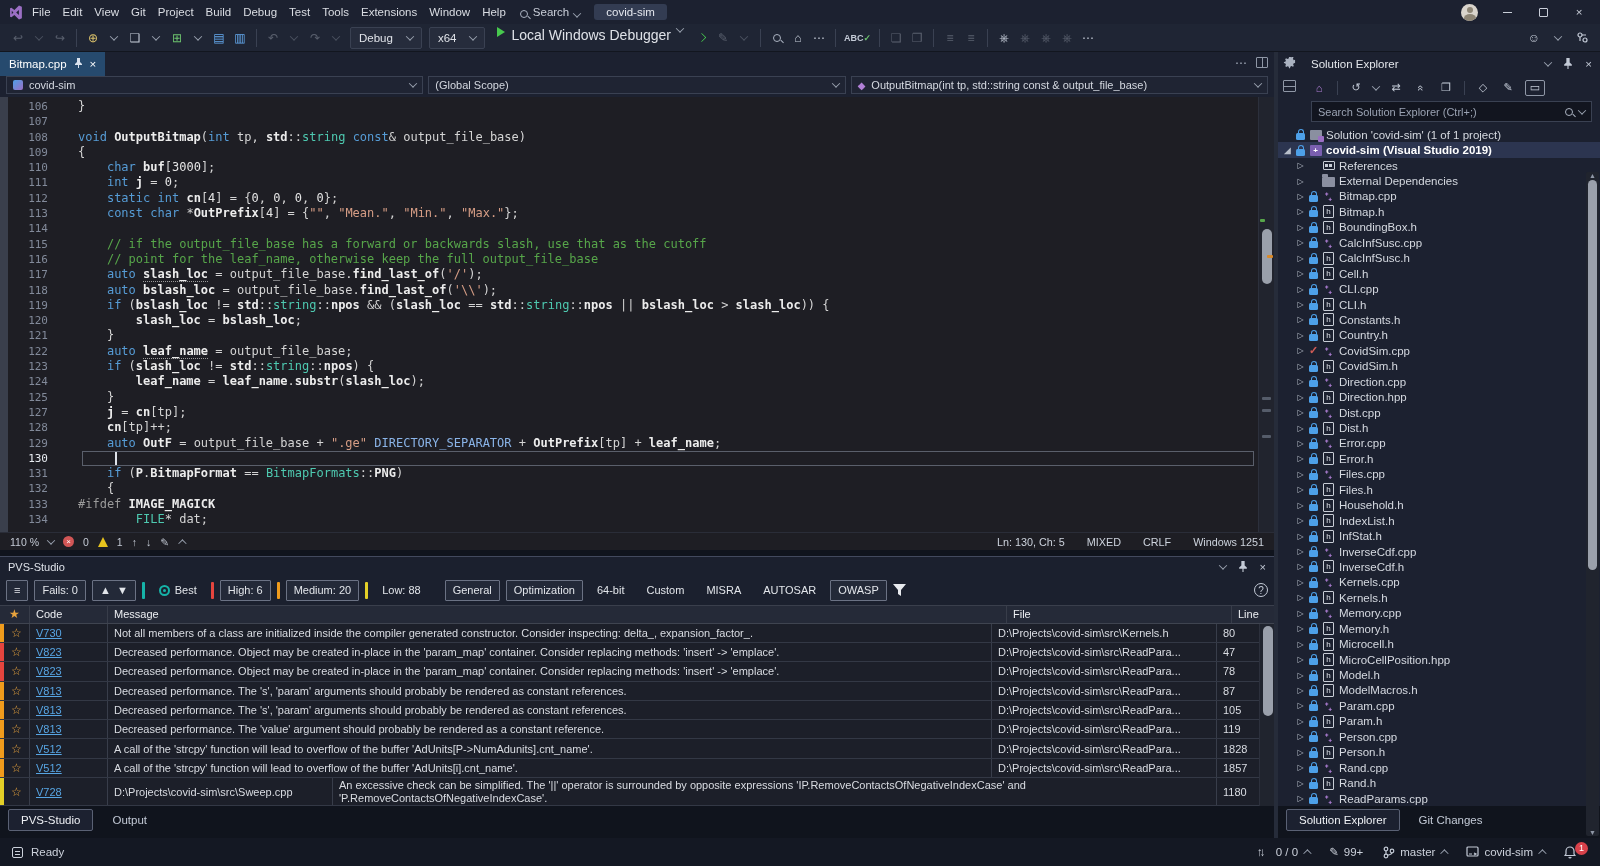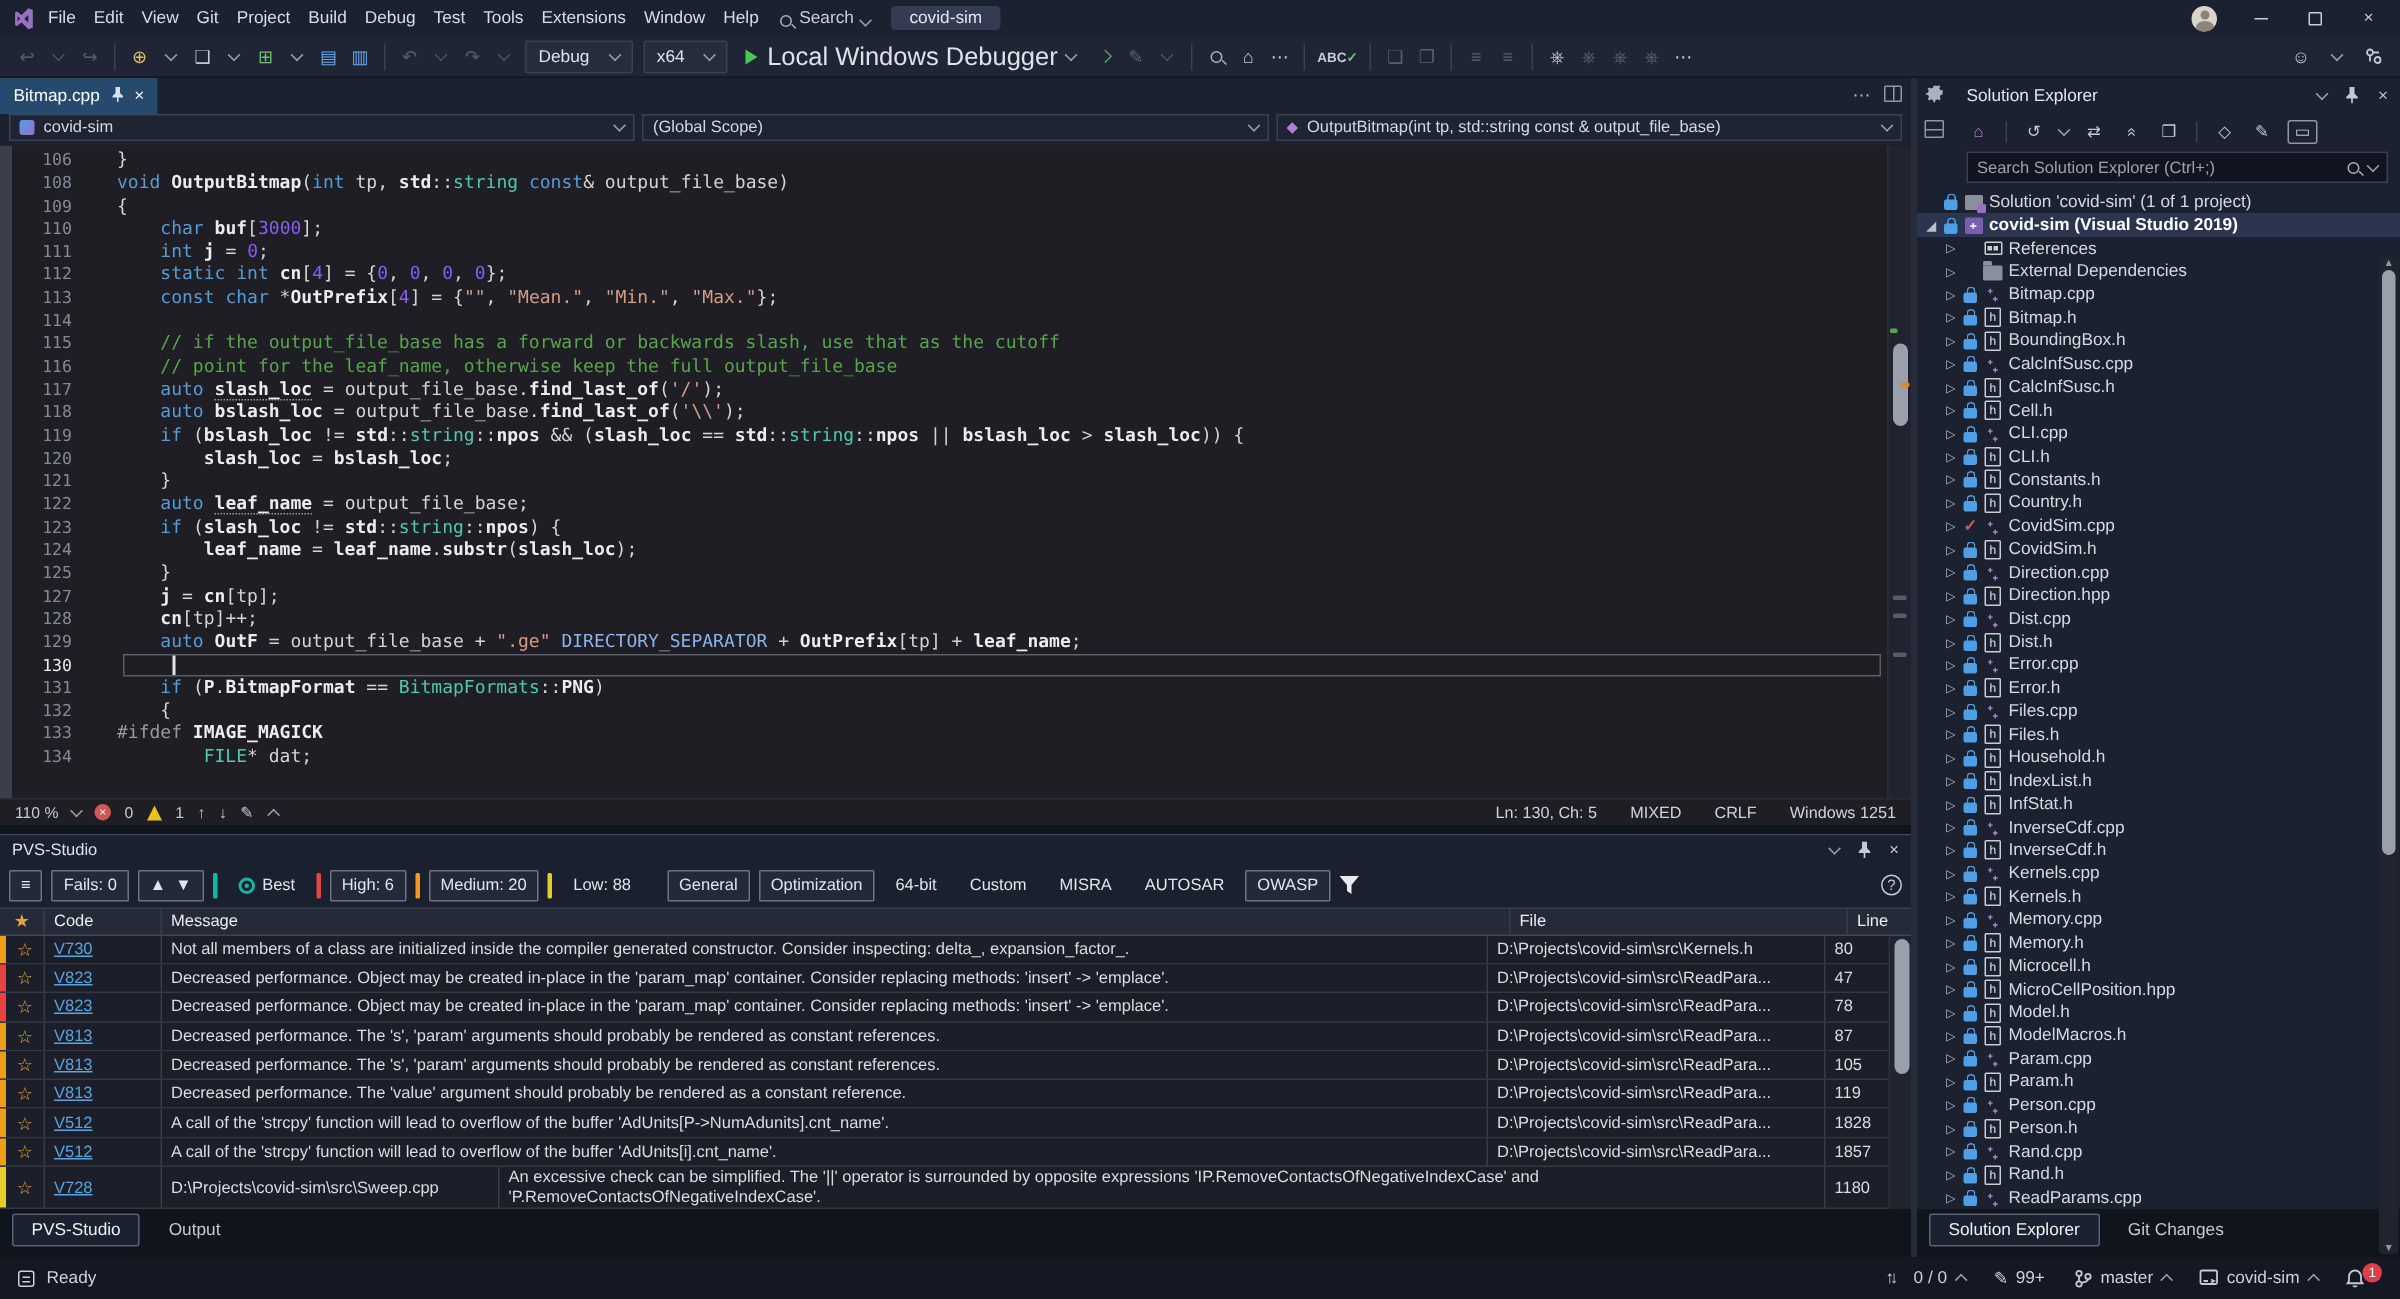--- a/index.html
+++ b/index.html
@@ -27,7 +27,7 @@
   .cv{width:6px;height:6px;border-right:1.4px solid #98a0ae;border-bottom:1.4px solid #98a0ae;transform:rotate(45deg) translate(-1px,-1px);display:inline-block}
   .tsep{width:1px;height:18px;background:#3a4152;margin:0 5px}
   .tb-dd{height:22px;display:flex;align-items:center;gap:14px;padding:0 8px;border:1px solid #3a4152;background:#262c3c;border-radius:2px;color:#dfe2e8;font-size:11.5px;margin:0 3px}
-  .runbtn{display:flex;align-items:center;gap:6px;padding:0 8px;height:22px;color:#dfe2e8;font-size:17px}
+  .runbtn{display:flex;gap:6px;padding:0 8px;height:22px;color:#dfe2e8;font-size:14px}
   .play{width:0;height:0;border-left:8px solid #47c94e;border-top:5px solid transparent;border-bottom:5px solid transparent}
   .play-o{width:7px;height:7px;border:1.5px solid #47c94e;border-left-color:transparent;border-bottom-color:transparent;transform:rotate(45deg);border-radius:1px}
   

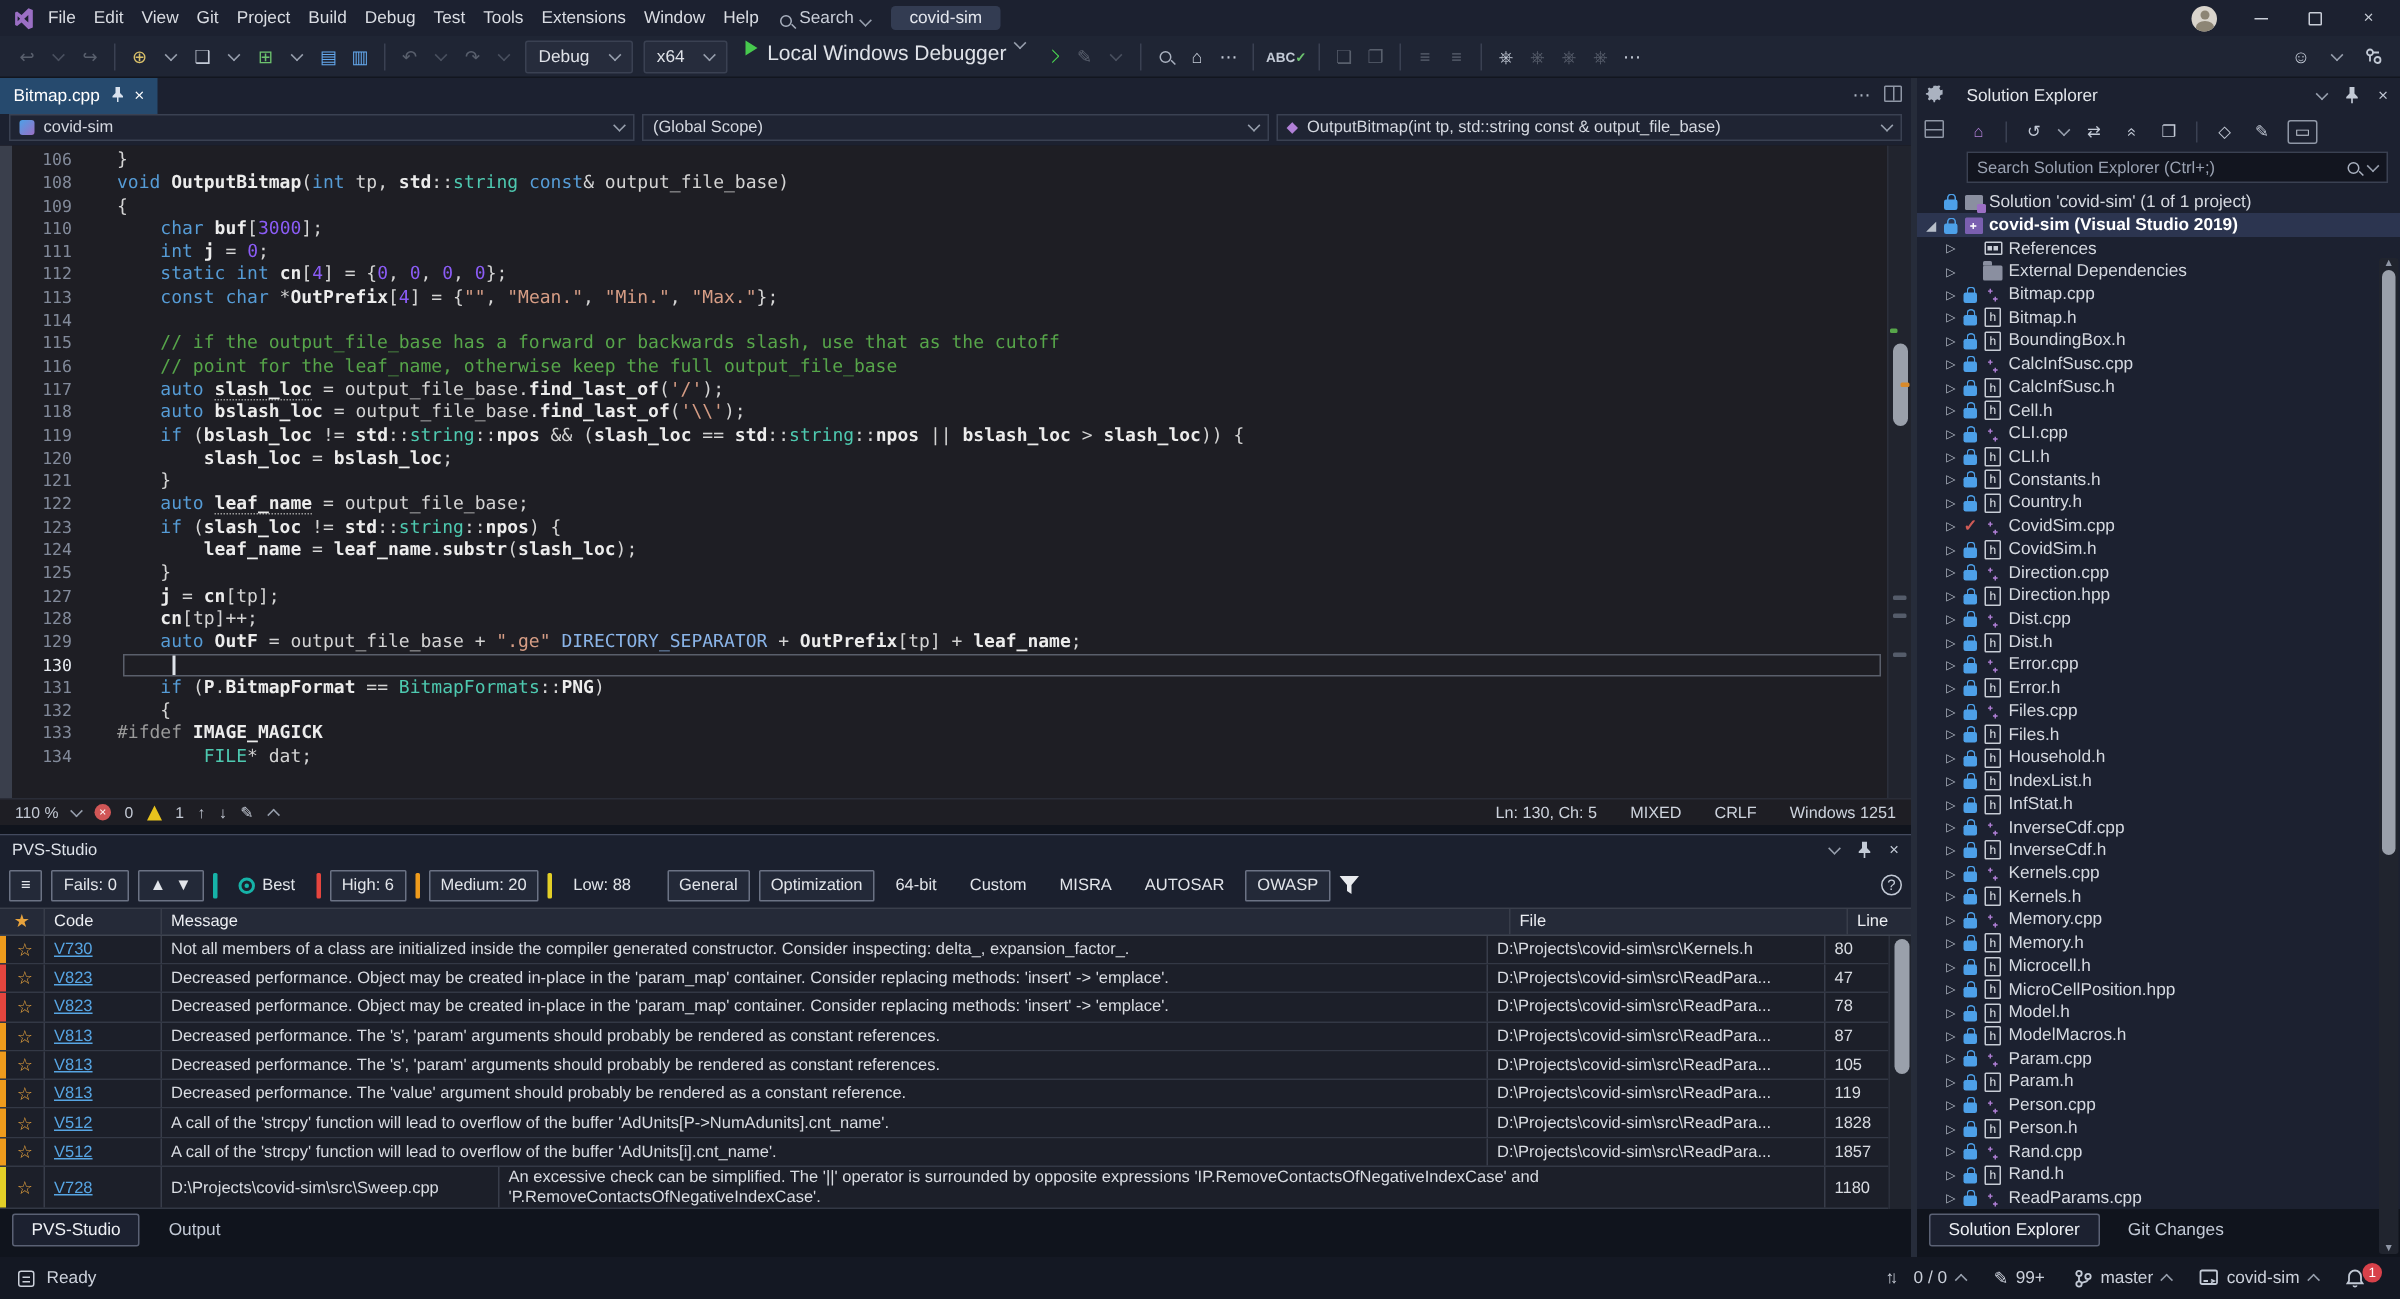--- a/index.html
+++ b/index.html
@@ -313,6 +313,7 @@
       <div class="bpmargin"></div>
       <div class="codelines" id="code">
           <div class="cl"><span class="ln">106</span><span class="fm"></span><span class="ct"><span class="tk-p">}</span></span></div>
+          <div class="cl"><span class="ln">107</span><span class="fm"></span><span class="ct"></span></div>
           <div class="cl"><span class="ln">108</span><span class="fm"></span><span class="ct"><span class="tk-k">void</span><span class="tk-p"> </span><span class="tk-f">OutputBitmap</span><span class="tk-p">(</span><span class="tk-k">int</span><span class="tk-p"> tp, </span><span class="tk-f">std</span><span class="tk-p">::</span><span class="tk-t">string</span><span class="tk-p"> </span><span class="tk-k">const</span><span class="tk-p">&amp; output_file_base)</span></span></div>
           <div class="cl"><span class="ln">109</span><span class="fm"></span><span class="ct"><span class="tk-p">{</span></span></div>
           <div class="cl"><span class="ln">110</span><span class="fm"></span><span class="ct"><span class="tk-p">    </span><span class="tk-k">char</span><span class="tk-p"> </span><span class="tk-f">buf</span><span class="tk-p">[</span><span class="tk-n">3000</span><span class="tk-p">];</span></span></div>

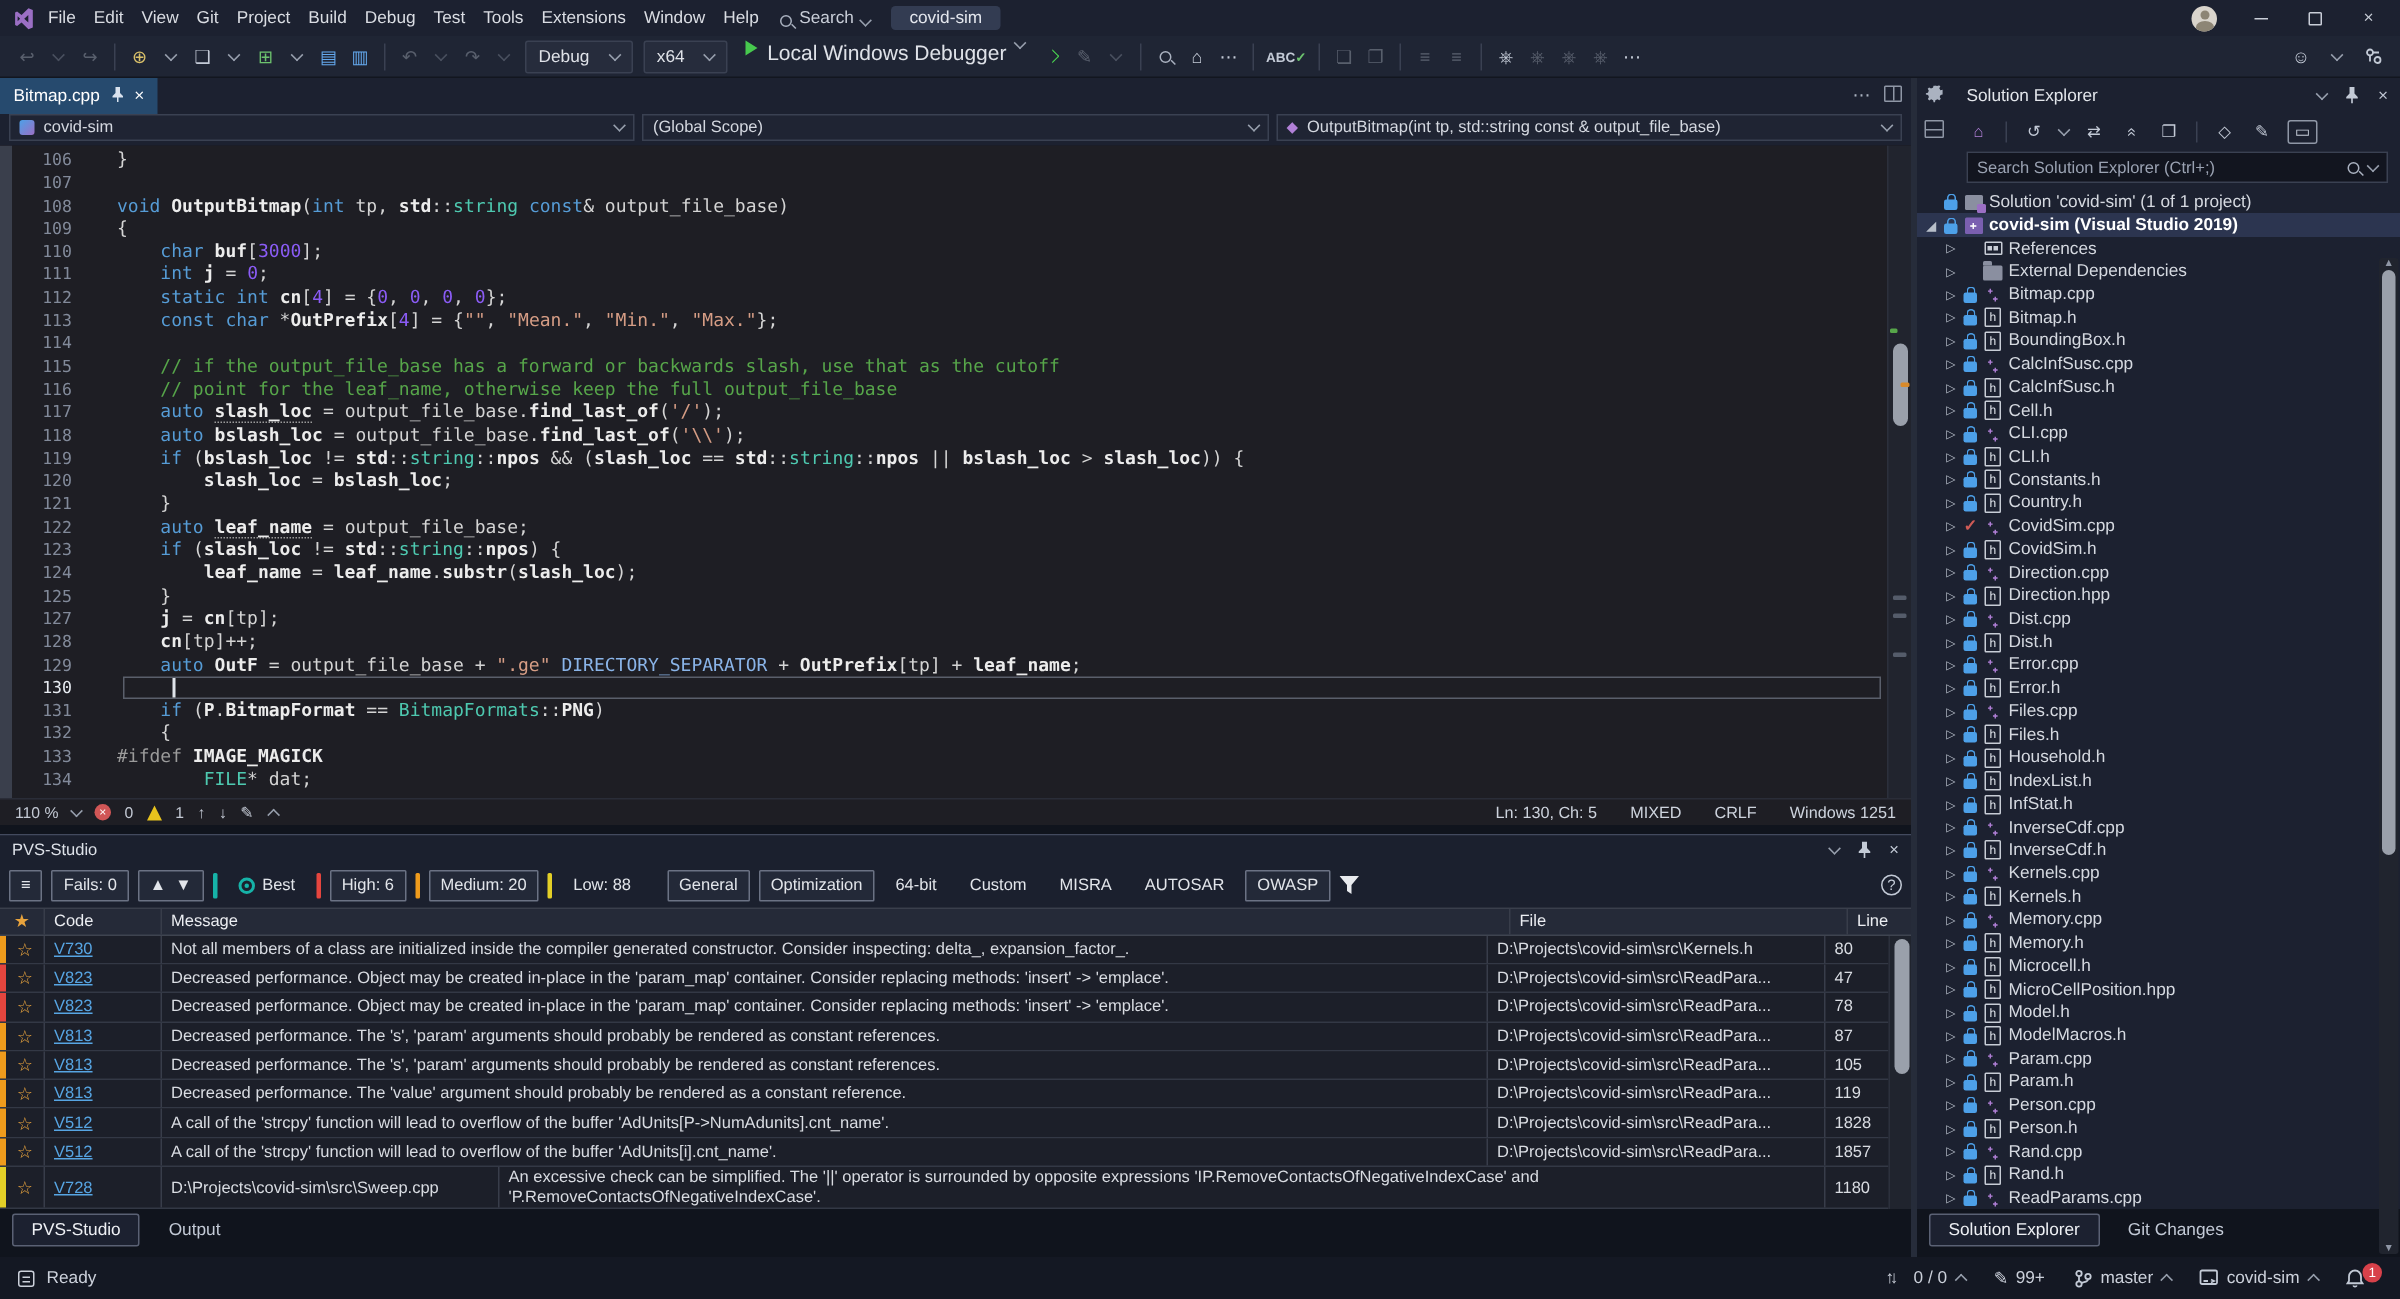--- a/index.html
+++ b/index.html
@@ -58,7 +58,7 @@
   .curbox{position:absolute;left:74px;right:4px;top:0;bottom:0;border:1px solid #5a5f6b;pointer-events:none}
   .caret{position:absolute;left:107px;top:1px;width:1.5px;height:13px;background:#dfe3ea}
   .tk-p{color:#d4d4d4}.tk-k{color:#569cd6}.tk-t{color:#4ec9b0}.tk-s{color:#d69d85}
-  .tk-n{color:#8b5cf6}.tk-c{color:#57a64a}.tk-f{color:#ececec;font-weight:bold}
+  .tk-n{color:#e5e5e5}.tk-c{color:#57a64a}.tk-f{color:#ececec;font-weight:bold}
   .tk-m{color:#8ab4e8}.tk-pp{color:#9b9b9b}
   .tk-u{border-bottom:1px dotted #9a9a9a}
   .vscroll{width:16px;background:#21242e;border-left:1px solid #2c303c;position:relative;flex:none}

